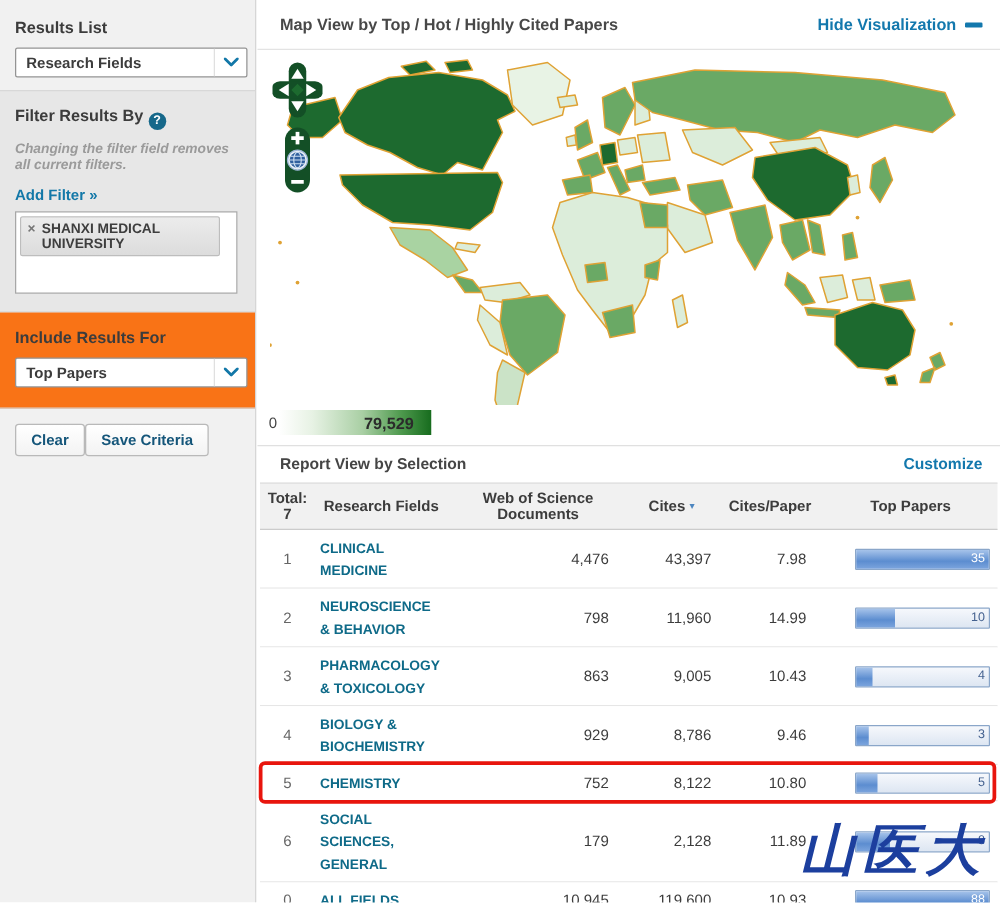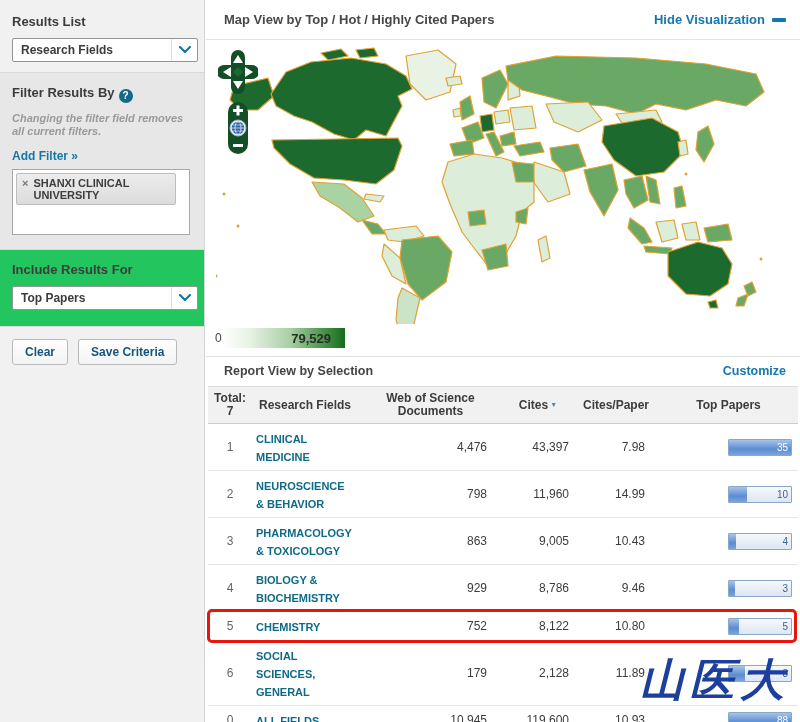--- a/index.html
+++ b/index.html
@@ -99,7 +99,7 @@
       <div class="filterbox">
         <div class="chip">
           <span class="x">×</span>
-          <span class="chip-label">SHANXI CLINICAL UNIVERSITY</span>
+          <span class="chip-label">SHANXI MEDICAL UNIVERSITY</span>
         </div>
       </div>
     </section>

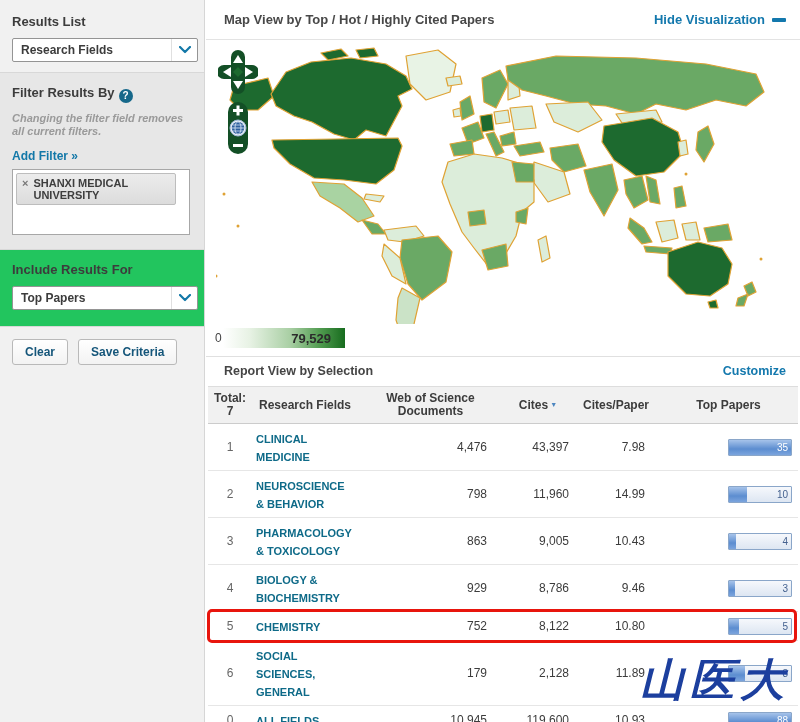--- a/index.html
+++ b/index.html
@@ -21,7 +21,7 @@
   .chip { display:flex; gap:5px; background:linear-gradient(#ececec,#dcdcdc); border:1px solid #bdbdbd; border-radius:2px; padding:3px 5px; width:160px; }
   .chip .x { color:#777; font-size:11px; font-weight:bold; cursor:pointer; line-height:12px; }
   .chip .chip-label { font-size:11px; font-weight:bold; color:#3e3e3e; line-height:12px; }
-  .sb-include { background:#22c55e; border-bottom:1px solid #d8d8d8; padding:12px 10px 16px 12px; }
+  .sb-include { background:#f97316; border-bottom:1px solid #d8d8d8; padding:12px 10px 16px 12px; }
   .sb-buttons { padding:12px 10px 0 12px; display:flex; gap:10px; }
   .btn { background:linear-gradient(#ffffff,#f3f3f3); border:1px solid #b9b9b9; border-radius:3px; font-family:"Liberation Sans",sans-serif; font-size:12px; font-weight:bold; color:#15567a; padding:5px 12px; cursor:pointer; }
 

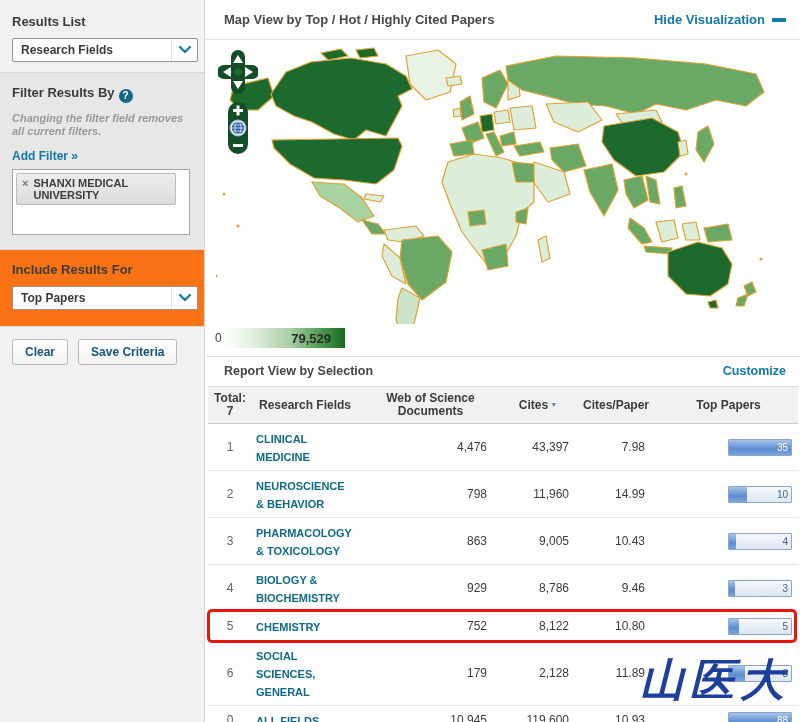--- a/index.html
+++ b/index.html
@@ -22,7 +22,7 @@
   .chip .x { color:#777; font-size:11px; font-weight:bold; cursor:pointer; line-height:12px; }
   .chip .chip-label { font-size:11px; font-weight:bold; color:#3e3e3e; line-height:12px; }
   .sb-include { background:#f97316; border-bottom:1px solid #d8d8d8; padding:12px 10px 16px 12px; }
-  .sb-buttons { padding:12px 10px 0 12px; display:flex; gap:10px; }
+  .sb-buttons { padding:12px 10px 0 12px; display:flex; }
   .btn { background:linear-gradient(#ffffff,#f3f3f3); border:1px solid #b9b9b9; border-radius:3px; font-family:"Liberation Sans",sans-serif; font-size:12px; font-weight:bold; color:#15567a; padding:5px 12px; cursor:pointer; }
 
   

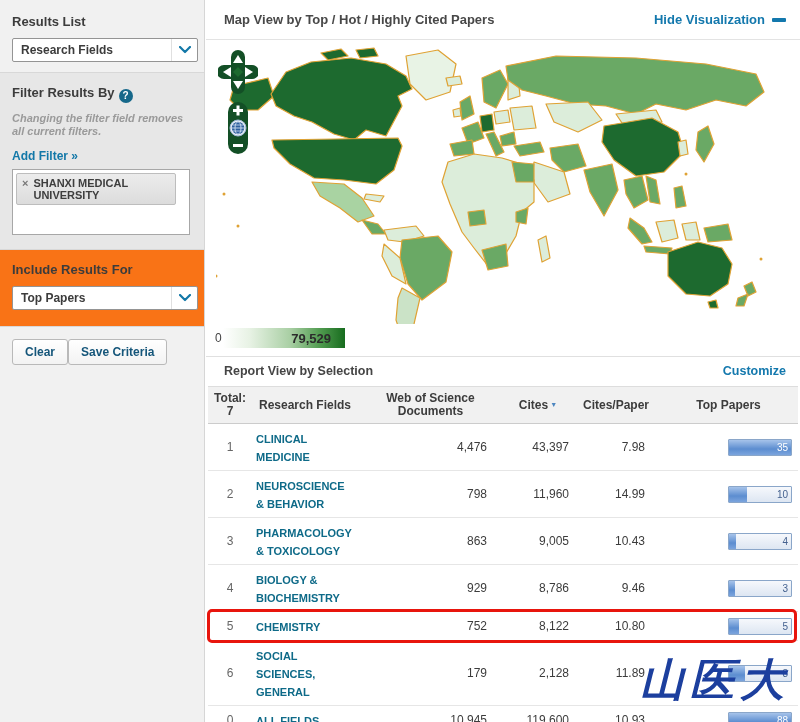--- a/index.html
+++ b/index.html
@@ -63,7 +63,7 @@
   .trow .rank { font-size:12px; color:#666; }
   .trow .docs, .trow .cites, .trow .cpp { font-size:12px; color:#3c3c3c; }
   .field a { font-size:11px; font-weight:bold; color:#0e6a88; text-decoration:none; line-height:12px; text-transform:uppercase; overflow-wrap:anywhere; cursor:pointer;margin-top:32px; }
-  .bar { position:relative; width:64px; height:17px; margin-left:auto; margin-right:2px; border:1px solid #8aa6c9; background:linear-gradient(#f6f8fc,#dde6f2); border-radius:1px; }
+  .bar { position:relative; width:108px; height:17px; margin-left:auto; margin-right:2px; border:1px solid #8aa6c9; background:linear-gradient(#f6f8fc,#dde6f2); border-radius:1px; }
   .fill { height:100%; background:linear-gradient(#a6c3ea,#5c8dd0 60%,#7ba4dd); }
   .barnum { position:absolute; right:3px; top:50%; transform:translateY(-50%); font-size:10px; color:#44618f; }
   .barnum.inside { color:#fff; }

